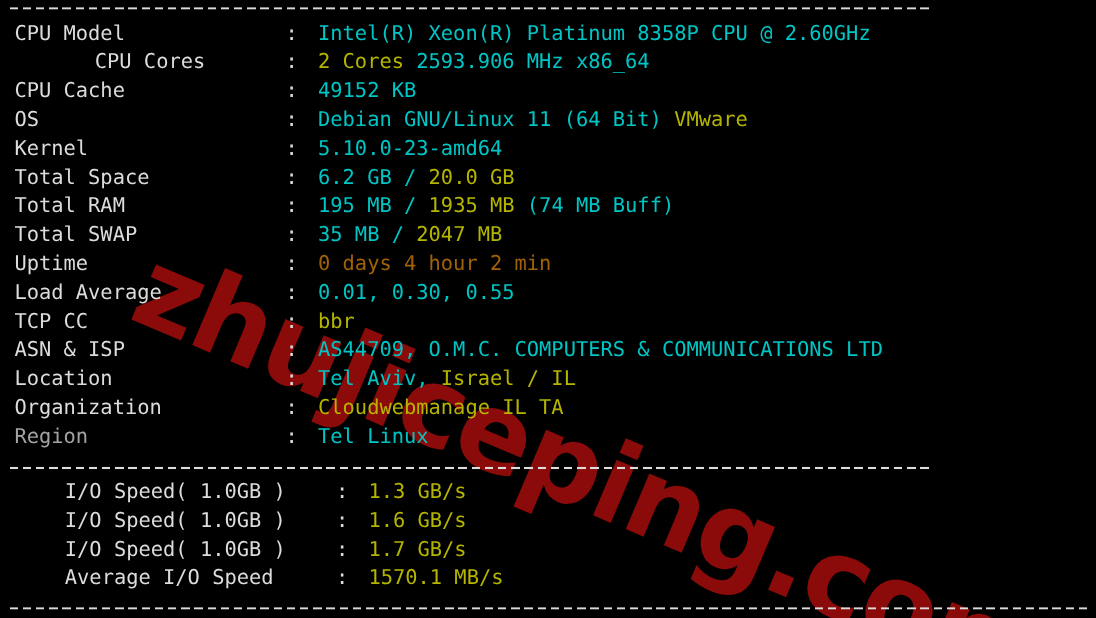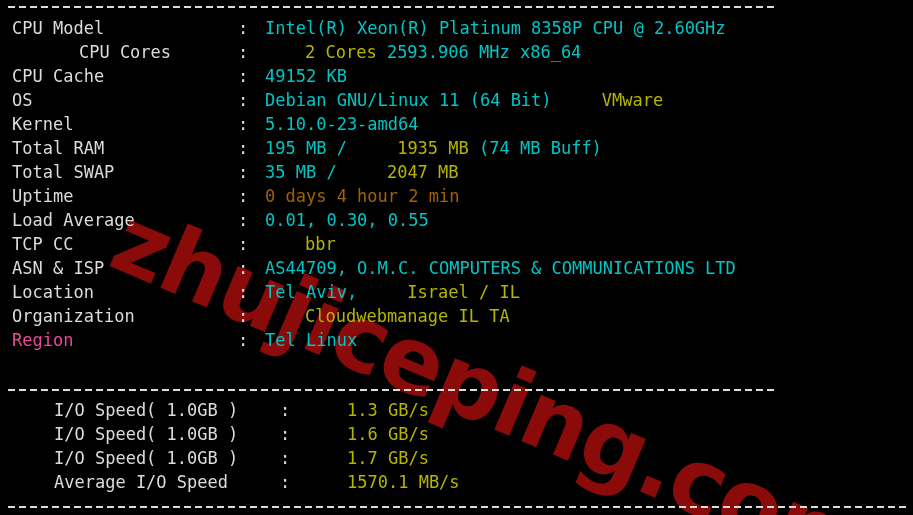--- a/index.html
+++ b/index.html
@@ -108,7 +108,7 @@
     color: #00c5c5;
   }
   .c  { color: #00c5c5; }   
-  .y  { color: #b5b500; margin-left: 40px; }   
+  .y  { color: #b5b500; }   
 </style>
 </head>
 <body>

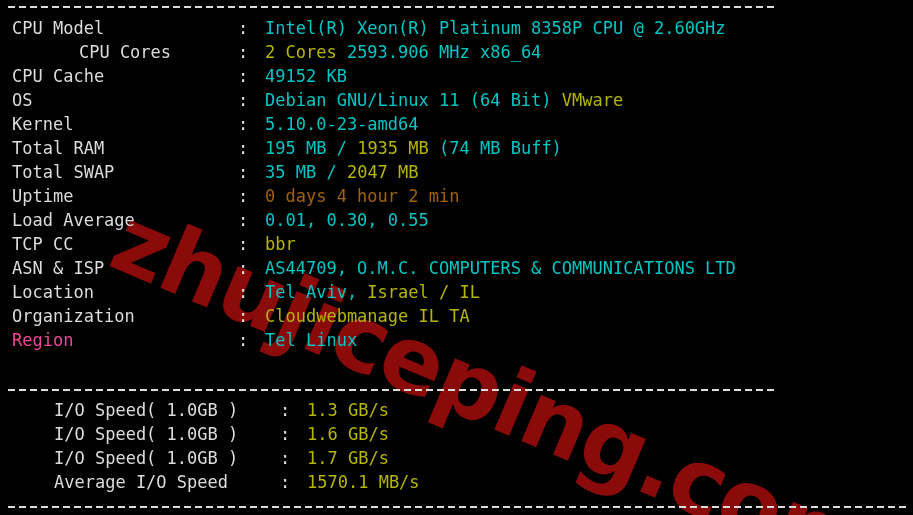--- a/index.html
+++ b/index.html
@@ -131,6 +131,7 @@
         <div class="row"><span class="label" style="color: rgb(220, 220, 220);">CPU Cache</span><span class="colon" style="color: rgb(220, 220, 220);">:</span><span class="value"><span class="c" style="color: rgb(0, 197, 197);">49152 KB</span></span></div>
         <div class="row"><span class="label" style="color: rgb(220, 220, 220);">OS</span><span class="colon" style="color: rgb(220, 220, 220);">:</span><span class="value"><span class="c" style="color: rgb(0, 197, 197);">Debian GNU/Linux 11 (64 Bit) </span><span class="y" style="color: rgb(181, 181, 0);">VMware</span></span></div>
         <div class="row"><span class="label" style="color: rgb(220, 220, 220);">Kernel</span><span class="colon" style="color: rgb(220, 220, 220);">:</span><span class="value"><span class="c" style="color: rgb(0, 197, 197);">5.10.0-23-amd64</span></span></div>
+        <div class="row"><span class="label" style="color: rgb(220, 220, 220);">Total Space</span><span class="colon" style="color: rgb(220, 220, 220);">:</span><span class="value"><span class="c" style="color: rgb(0, 197, 197);">6.2 GB </span><span class="c" style="color: rgb(0, 197, 197);">/ </span><span class="y" style="color: rgb(181, 181, 0);">20.0 GB</span></span></div>
         <div class="row"><span class="label" style="color: rgb(220, 220, 220);">Total RAM</span><span class="colon" style="color: rgb(220, 220, 220);">:</span><span class="value"><span class="c" style="color: rgb(0, 197, 197);">195 MB </span><span class="c" style="color: rgb(0, 197, 197);">/ </span><span class="y" style="color: rgb(181, 181, 0);">1935 MB </span><span class="c" style="color: rgb(0, 197, 197);">(74 MB Buff)</span></span></div>
         <div class="row"><span class="label" style="color: rgb(220, 220, 220);">Total SWAP</span><span class="colon" style="color: rgb(220, 220, 220);">:</span><span class="value"><span class="c" style="color: rgb(0, 197, 197);">35 MB </span><span class="c" style="color: rgb(0, 197, 197);">/ </span><span class="y" style="color: rgb(181, 181, 0);">2047 MB</span></span></div>
         <div class="row"><span class="label" style="color: rgb(220, 220, 220);">Uptime</span><span class="colon" style="color: rgb(220, 220, 220);">:</span><span class="value"><span class="c" style="color: #a16207;">0 days 4 hour 2 min</span></span></div>

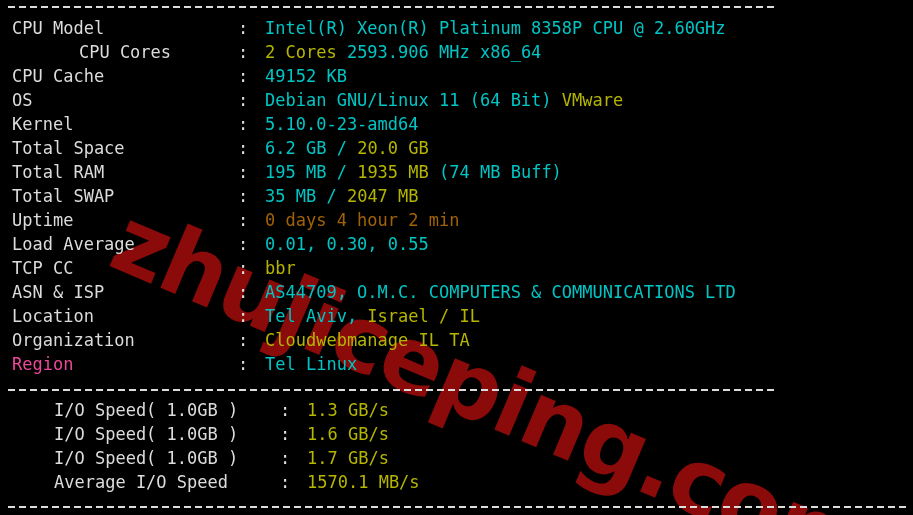--- a/index.html
+++ b/index.html
@@ -140,7 +140,7 @@
         <div class="row"><span class="label" style="color: rgb(220, 220, 220);">ASN &amp; ISP</span><span class="colon" style="color: rgb(220, 220, 220);">:</span><span class="value"><span class="c" style="color: rgb(0, 197, 197);">AS44709, O.M.C. COMPUTERS &amp; COMMUNICATIONS LTD</span></span></div>
         <div class="row"><span class="label" style="color: rgb(220, 220, 220);">Location</span><span class="colon" style="color: rgb(220, 220, 220);">:</span><span class="value"><span class="c" style="color: rgb(0, 197, 197);">Tel Aviv, </span><span class="y" style="color: rgb(181, 181, 0);">Israel / IL</span></span></div>
         <div class="row"><span class="label" style="color: rgb(220, 220, 220);">Organization</span><span class="colon" style="color: rgb(220, 220, 220);">:</span><span class="value"><span class="y" style="color: rgb(181, 181, 0);">Cloudwebmanage IL TA</span></span></div>
-        <div class="row"><span class="label" style="color: #ec4899;">Region</span><span class="colon" style="color: rgb(220, 220, 220);">:</span><span class="value"><span class="c" style="color: rgb(0, 197, 197);">Tel Linux</span></span></div>
+        <div class="row"><span class="label" style="color: #a3a3a3;">Region</span><span class="colon" style="color: rgb(220, 220, 220);">:</span><span class="value"><span class="c" style="color: rgb(0, 197, 197);">Tel Linux</span></span></div>
       </div>
 
     <div class="sep sep-mid">

